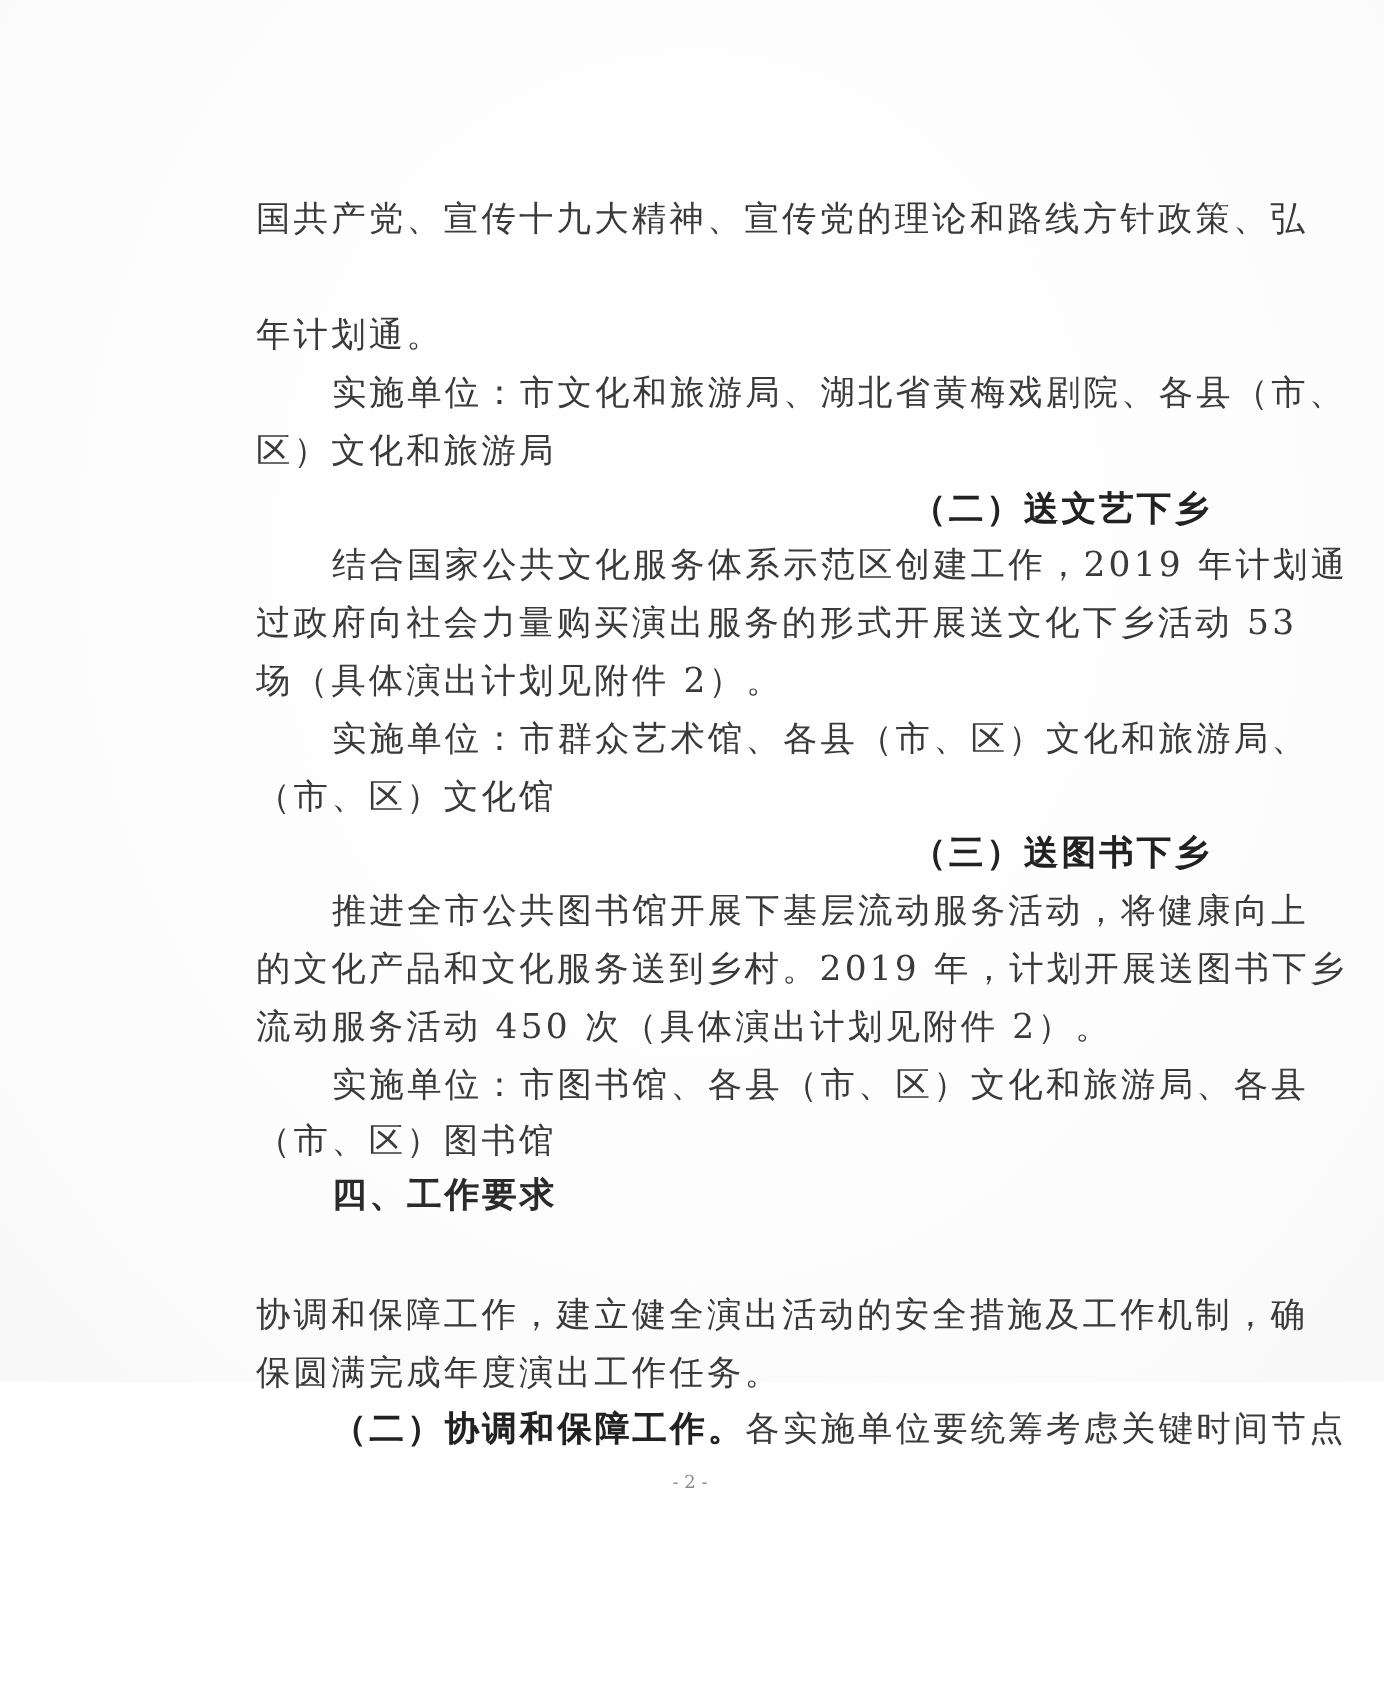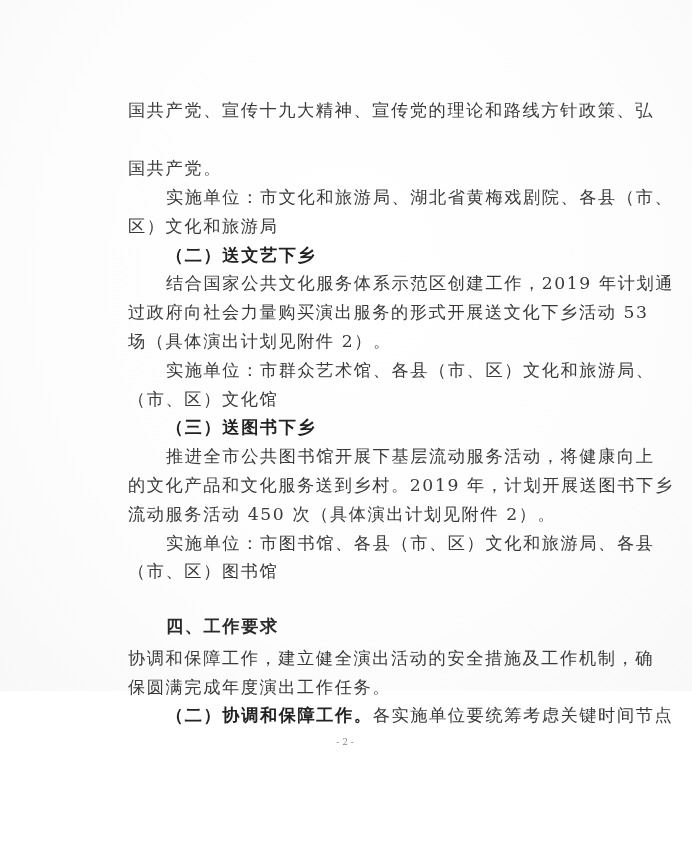--- a/index.html
+++ b/index.html
@@ -30,7 +30,7 @@
 <div class="page">
 
   <div class="line" style="top:99px">国共产党、宣传十九大精神、宣传党的理论和路线方针政策、弘</div>
-  <div class="line" style="top:157px">国共产党。</div>
+  <div class="line" style="top:157px">年计划通。</div>
 
   <div class="line indent" style="top:186px">实施单位：市文化和旅游局、湖北省黄梅戏剧院、各县（市、</div>
   <div class="line" style="top:215px">区）文化和旅游局</div>

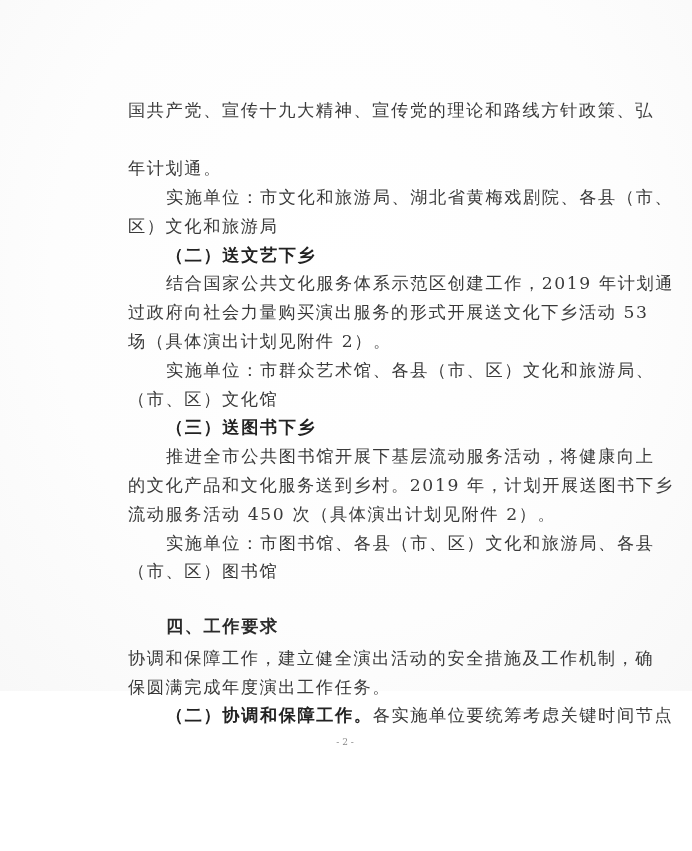--- a/index.html
+++ b/index.html
@@ -17,7 +17,7 @@
     letter-spacing:1.6px;
   }
   .indent { left:166px; }
-  .bold { font-weight:bold; color:#222; }
+  .bold { font-weight:bold; color:#222;text-align:right; }
   .heading { font-family: Liberation Serif, serif; font-weight:bold; color:#2a2a2a;margin-top:27px; }
   .pagenum {
     position:absolute; left:330px; top:737px; width:30px; text-align:center;

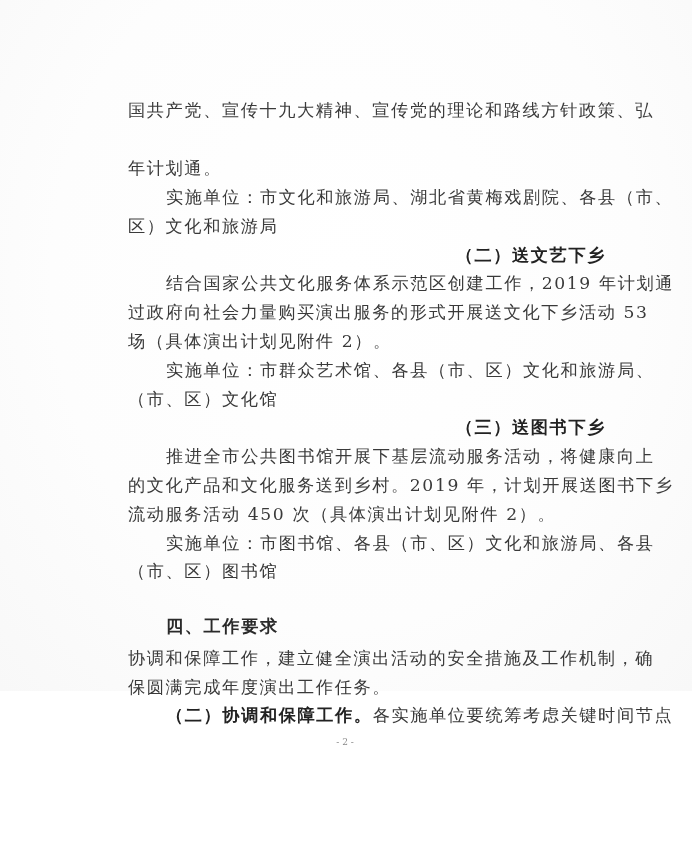--- a/index.html
+++ b/index.html
@@ -18,7 +18,7 @@
   }
   .indent { left:166px; }
   .bold { font-weight:bold; color:#222;text-align:right; }
-  .heading { font-family: Liberation Serif, serif; font-weight:bold; color:#2a2a2a;margin-top:27px; }
+  .heading { font-family: Liberation Mono, monospace; font-weight:bold; color:#2a2a2a; }
   .pagenum {
     position:absolute; left:330px; top:737px; width:30px; text-align:center;
     font-size:9px; color:#888; font-family:"DejaVu Serif", serif;

